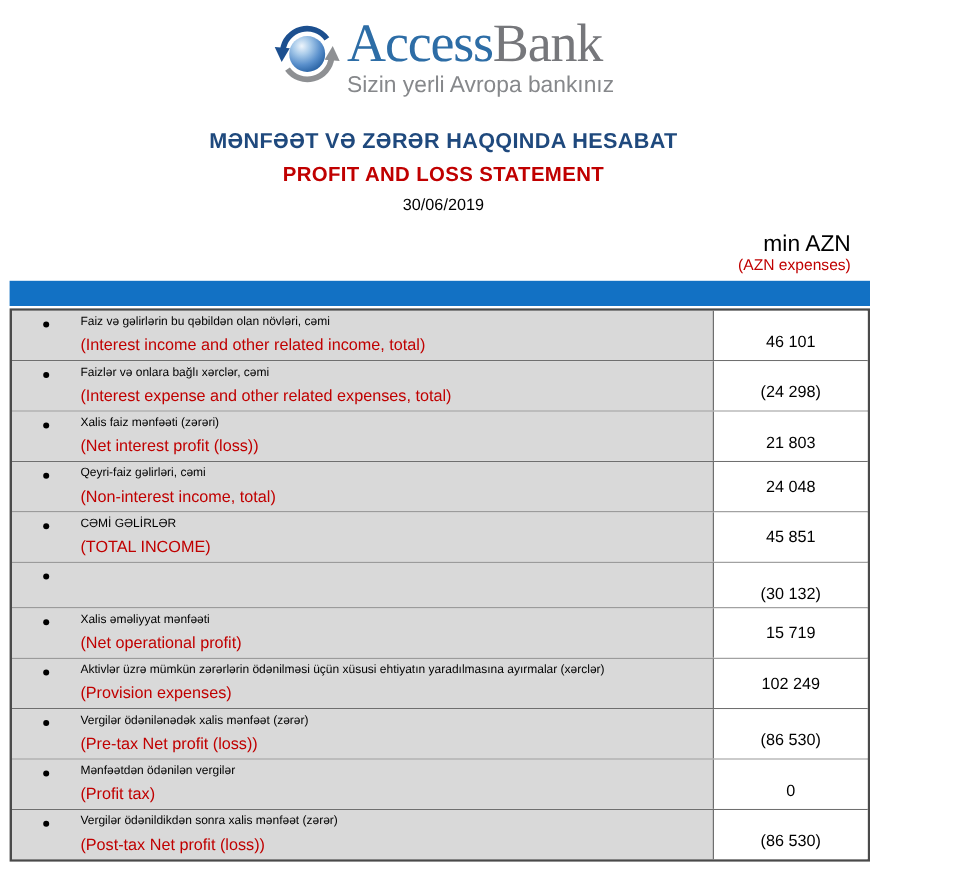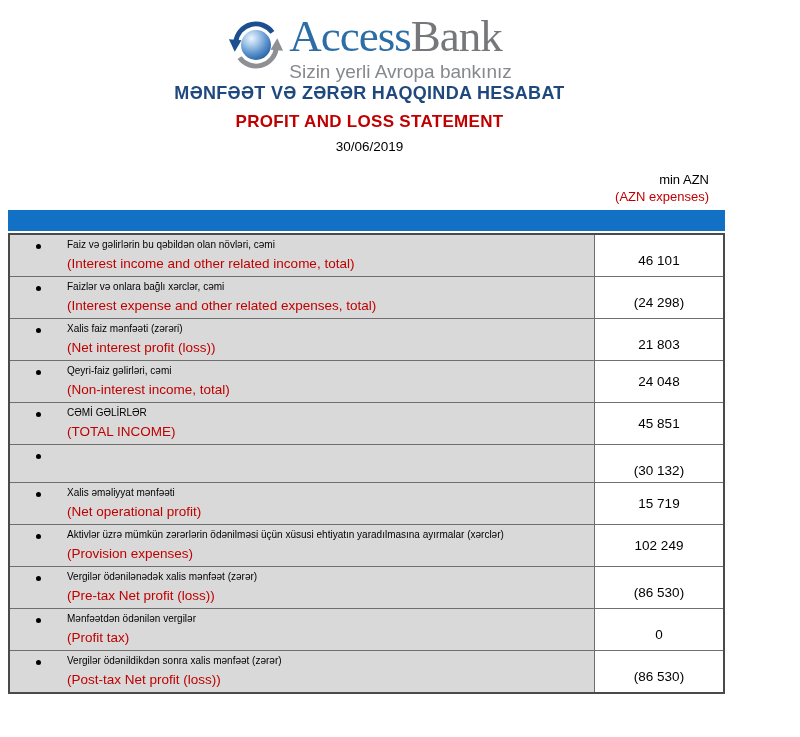--- a/index.html
+++ b/index.html
@@ -20,7 +20,7 @@
   .brand-bank{color:#76777b;}
   .tagline{font-size:19px;line-height:22px;color:#86888b;text-align:right;margin-top:1px;padding-right:2px;}
   
-  .title-az{text-align:center;font-weight:bold;font-size:18px;letter-spacing:.3px;color:#1f497d;}
+  .title-az{margin-top:24px;text-align:center;font-weight:bold;font-size:18px;letter-spacing:.3px;color:#1f497d;}
   .title-en{margin-top:8px;text-align:center;font-weight:bold;font-size:17px;letter-spacing:.3px;color:#c00000;}
   .report-date{margin-top:7px;text-align:center;font-size:13.5px;color:#000;}
   

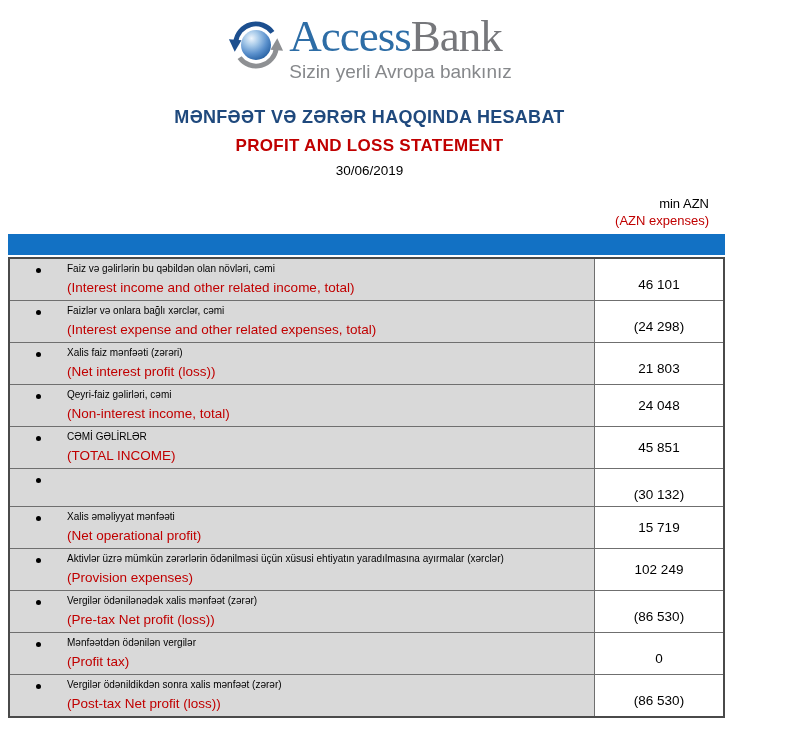--- a/index.html
+++ b/index.html
@@ -25,7 +25,7 @@
   .report-date{margin-top:7px;text-align:center;font-size:13.5px;color:#000;}
   
   .units{margin:18px 30px 5px 0;text-align:right;line-height:16.5px;}
-  .unit-main{font-size:13px;color:#000;}
+  .unit-main{font-size:19px;color:#000;}
   .unit-sub{font-size:13px;color:#c00000;}
   
   .pl-table{margin:0 14px 0 8px;}

